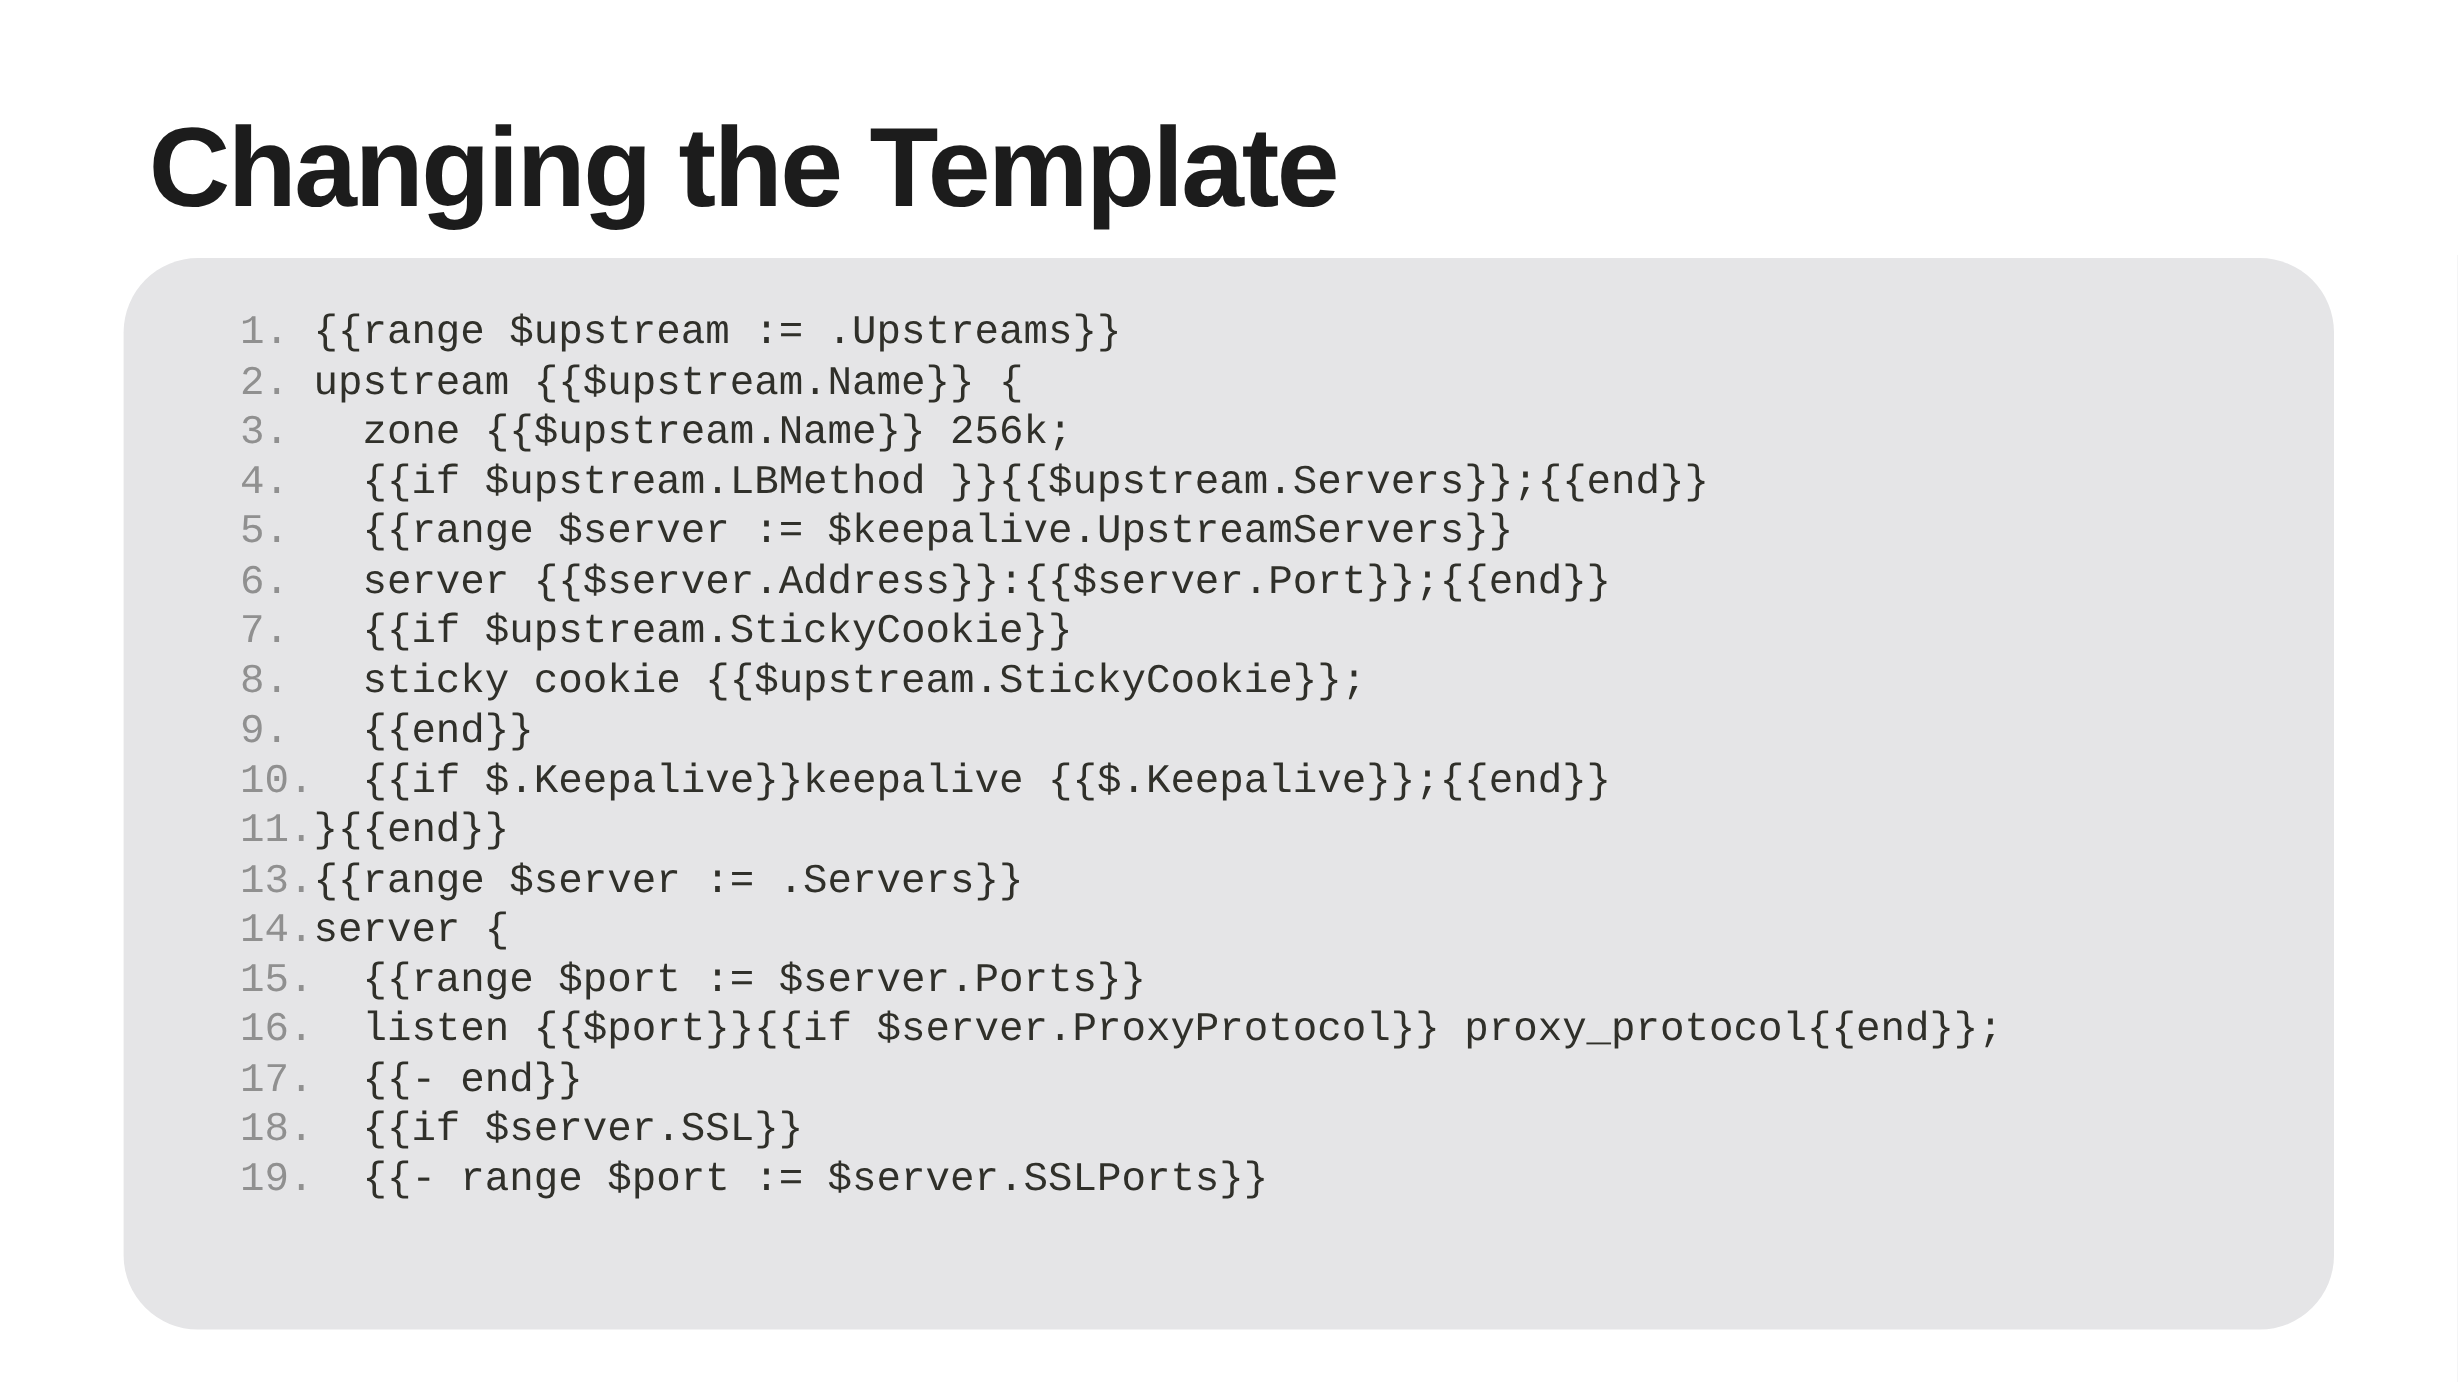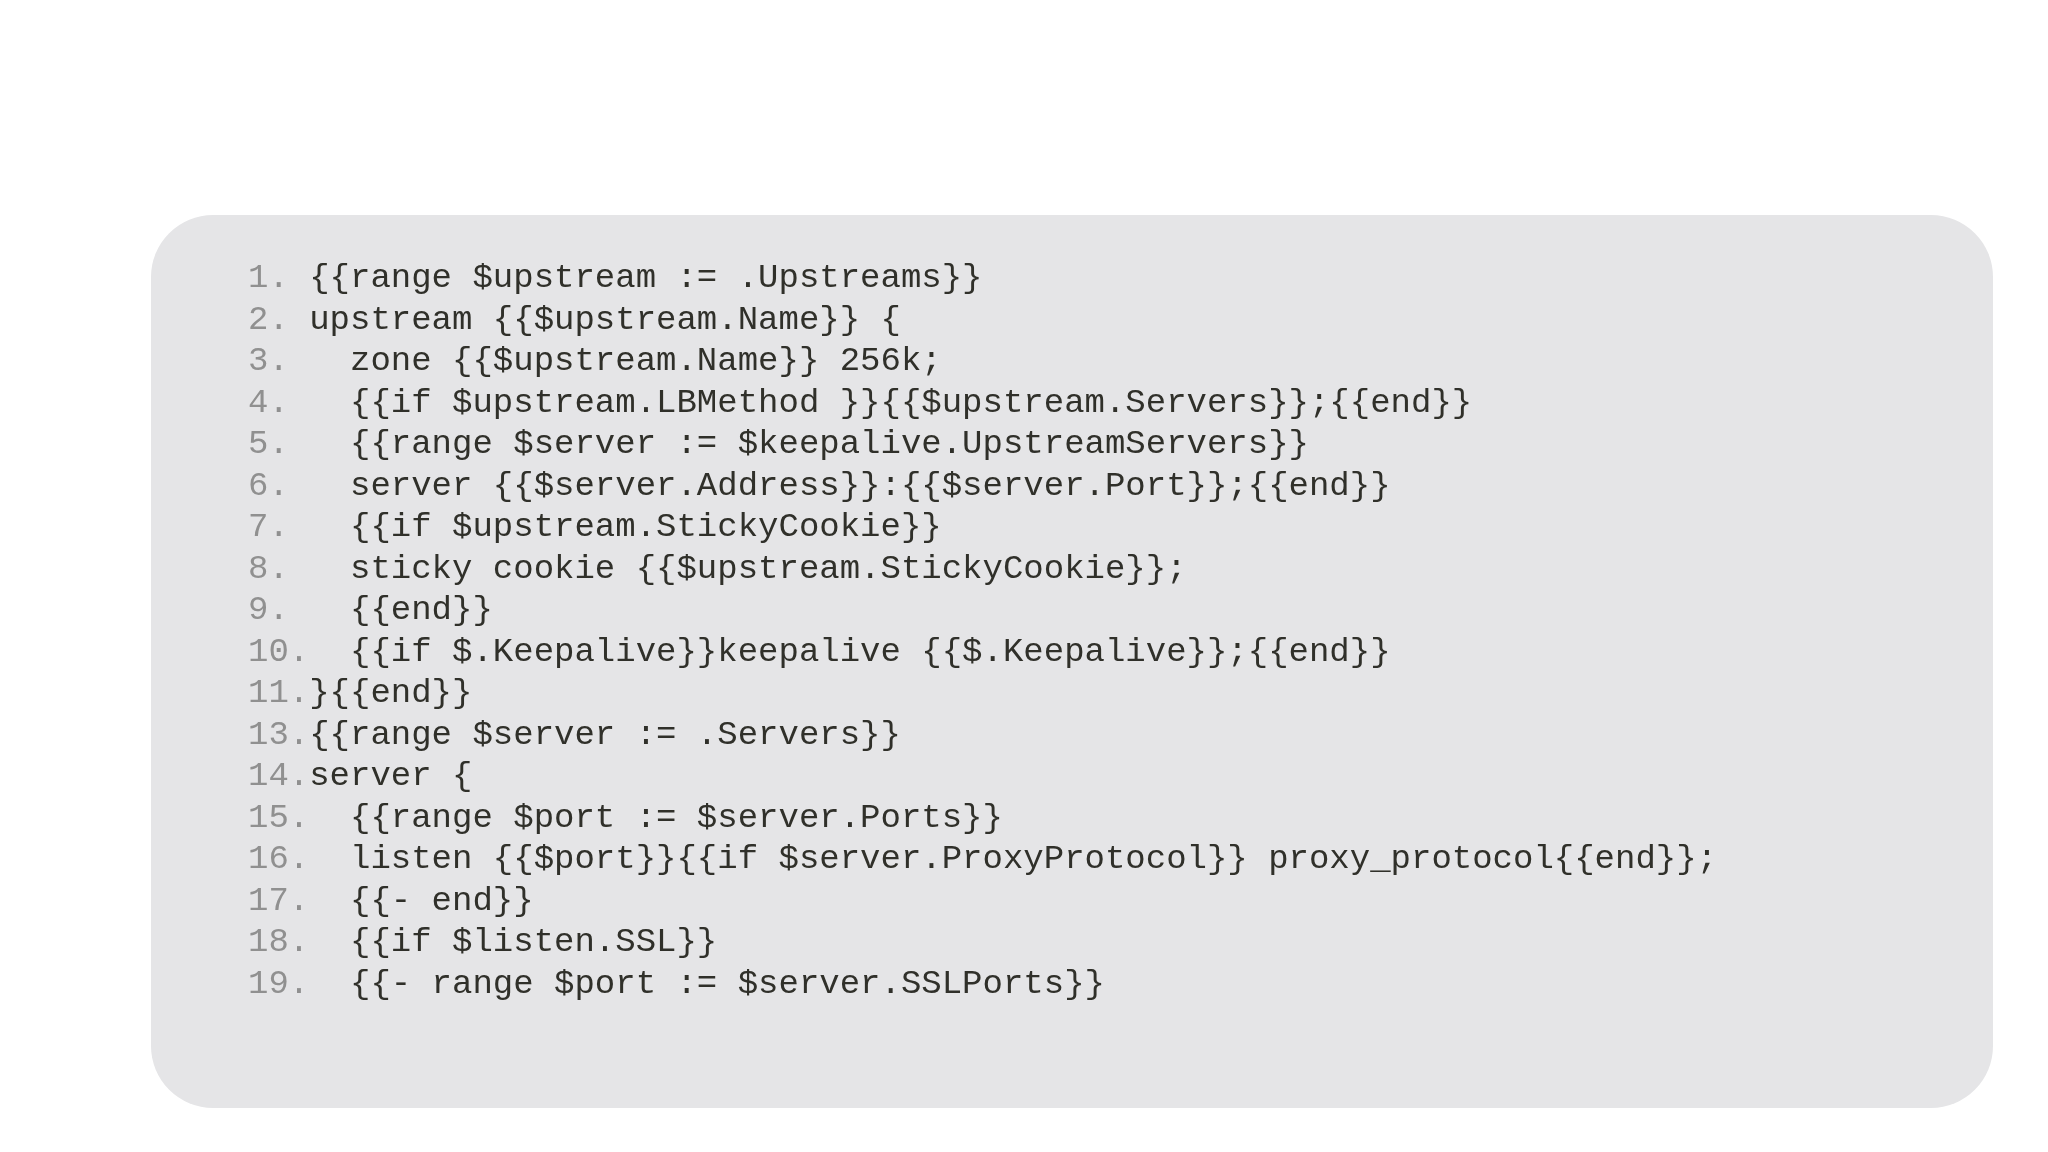--- a/index.html
+++ b/index.html
@@ -59,6 +59,7 @@
 <body>
 
 <main class="slide">
+  <h1 class="title">Changing the Template</h1>
 
   <section class="codeblock">
     <div class="code-lines">

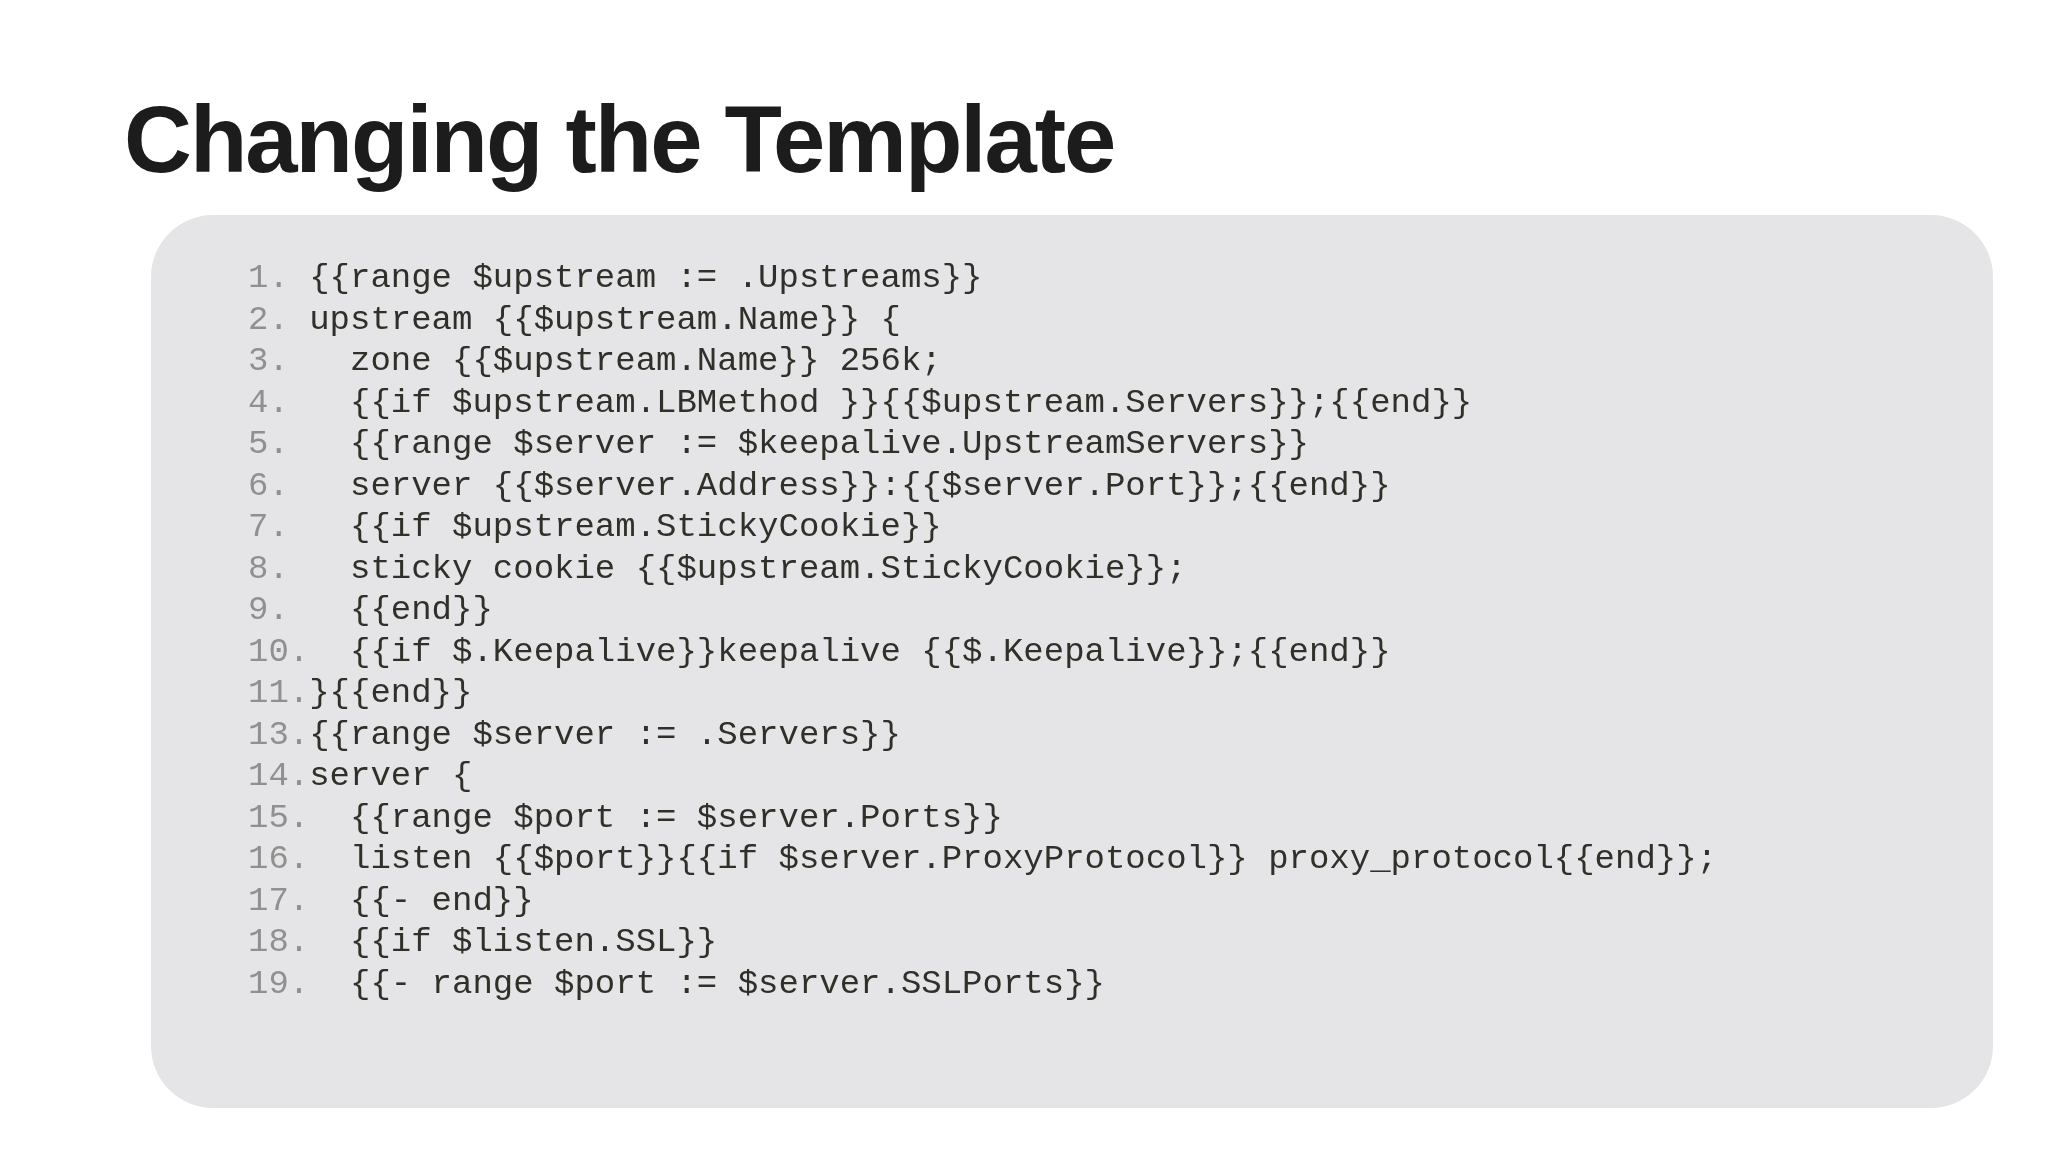--- a/index.html
+++ b/index.html
@@ -37,7 +37,6 @@
     background:var(--code-bg);
     border-radius:62px;
     overflow:hidden;
-    margin-left:48px;
   }
   .code-lines{
     padding:43px 40px 0 97px;

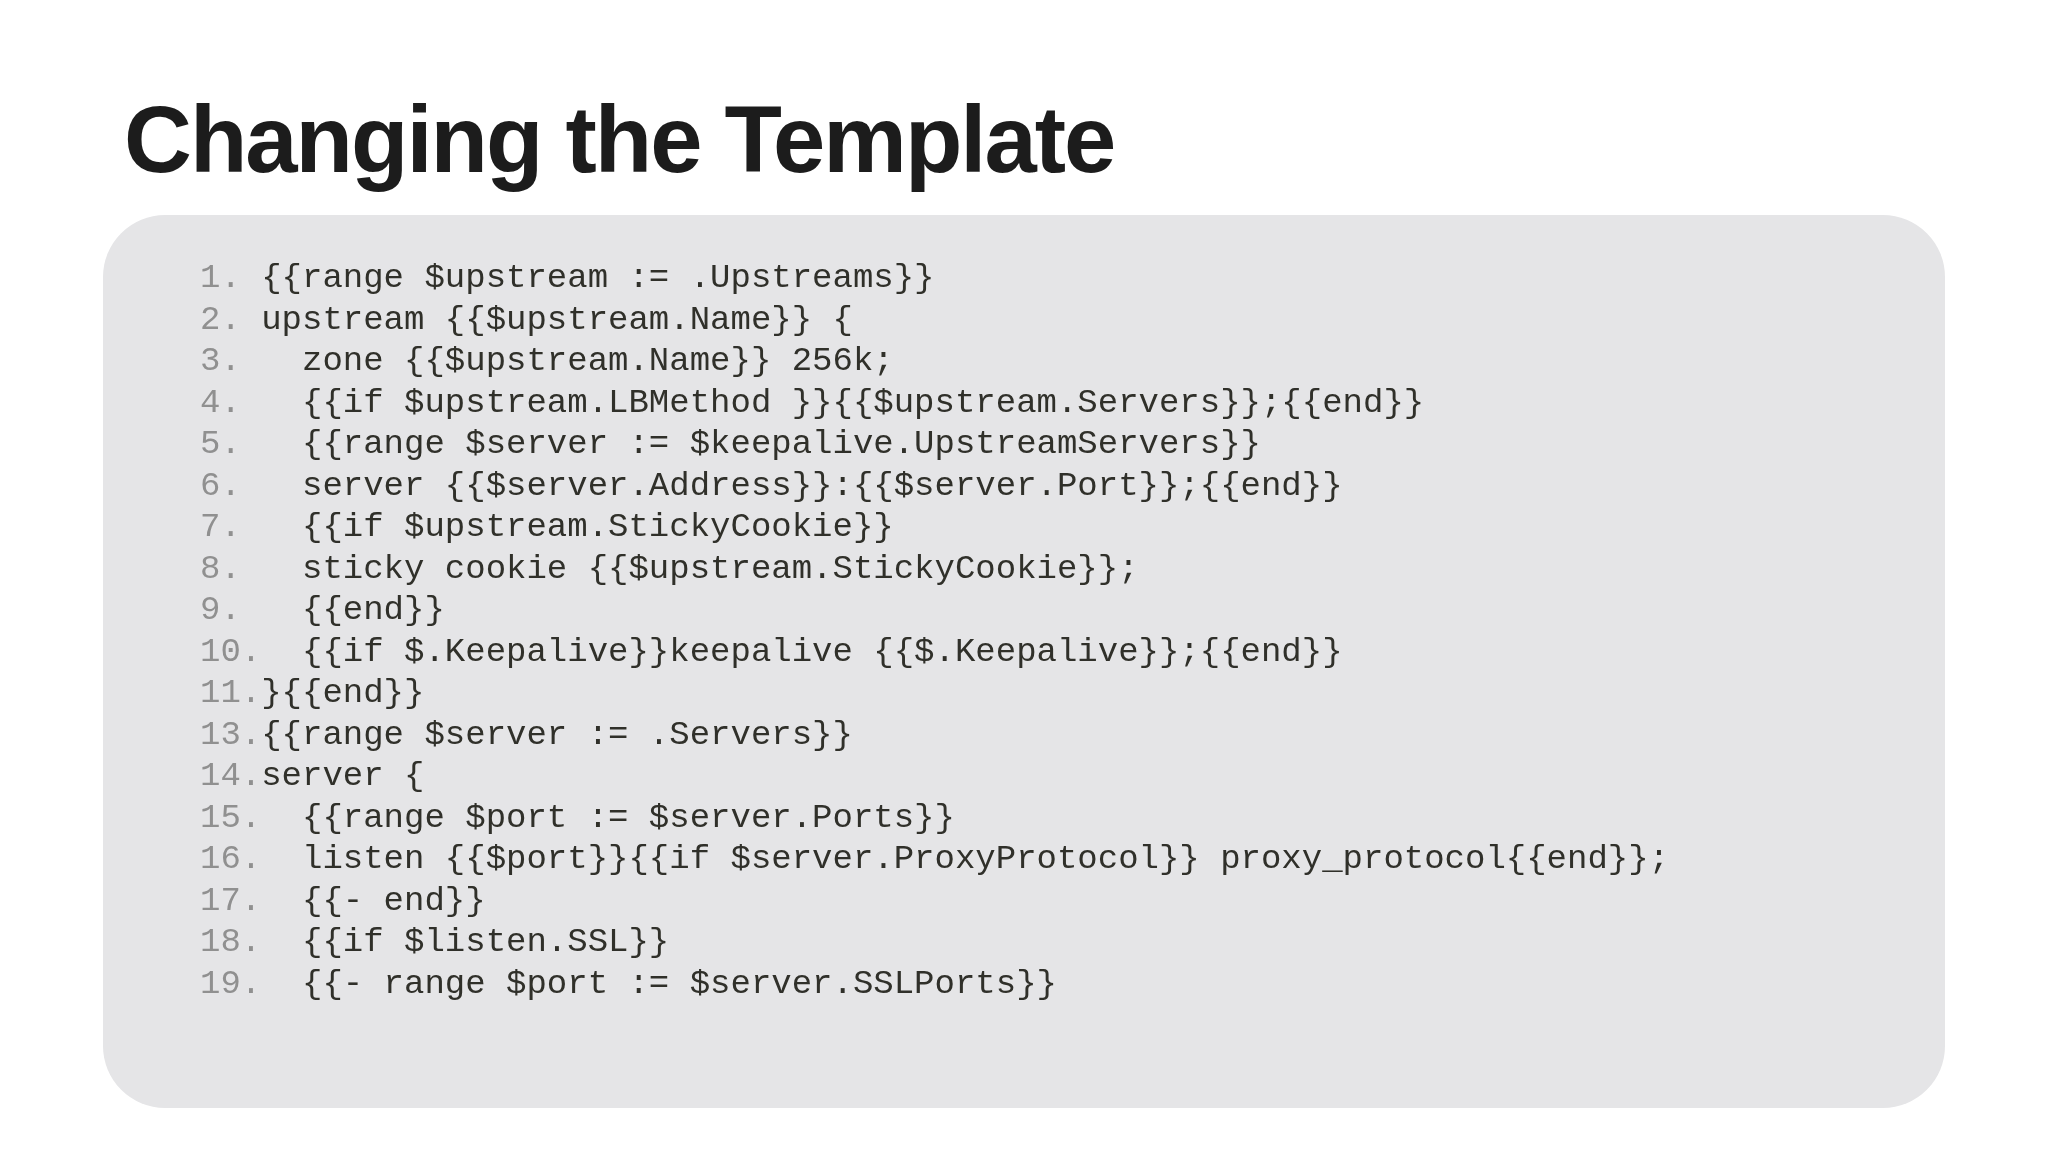--- a/index.html
+++ b/index.html
@@ -78,7 +78,7 @@
         <div class="line"><span class="ln">15.</span><span class="code">  {{range $port := $server.Ports}}</span></div>
         <div class="line"><span class="ln">16.</span><span class="code">  listen {{$port}}{{if $server.ProxyProtocol}} proxy_protocol{{end}};</span></div>
         <div class="line"><span class="ln">17.</span><span class="code">  {{- end}}</span></div>
-        <div class="line"><span class="ln">18.</span><span class="code">  {{if $listen.SSL}}</span></div>
+        <div class="line"><span class="ln">18.</span><span class="code">  {{if $server.SSL}}</span></div>
         <div class="line"><span class="ln">19.</span><span class="code">  {{- range $port := $server.SSLPorts}}</span></div>
       </div>
   </section>

